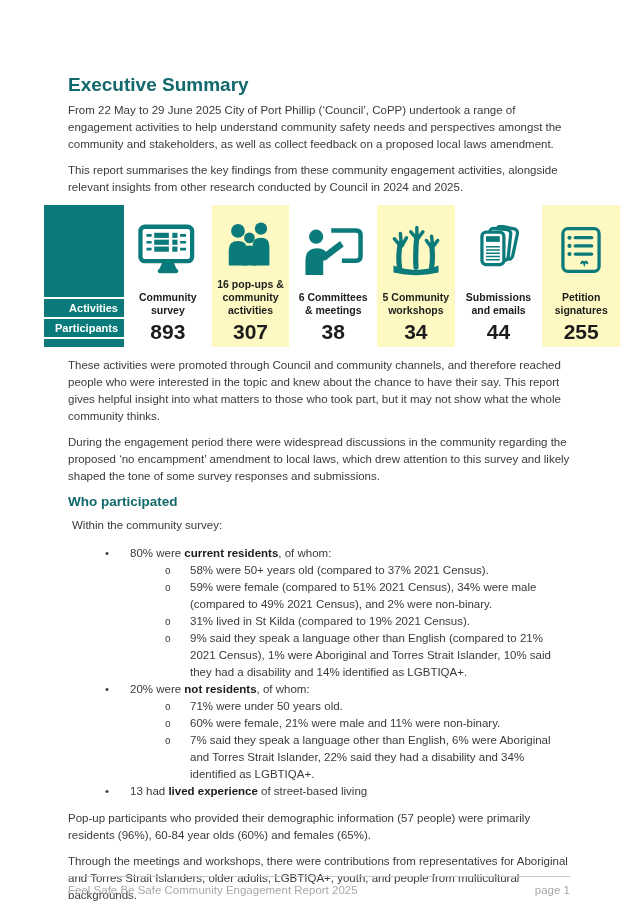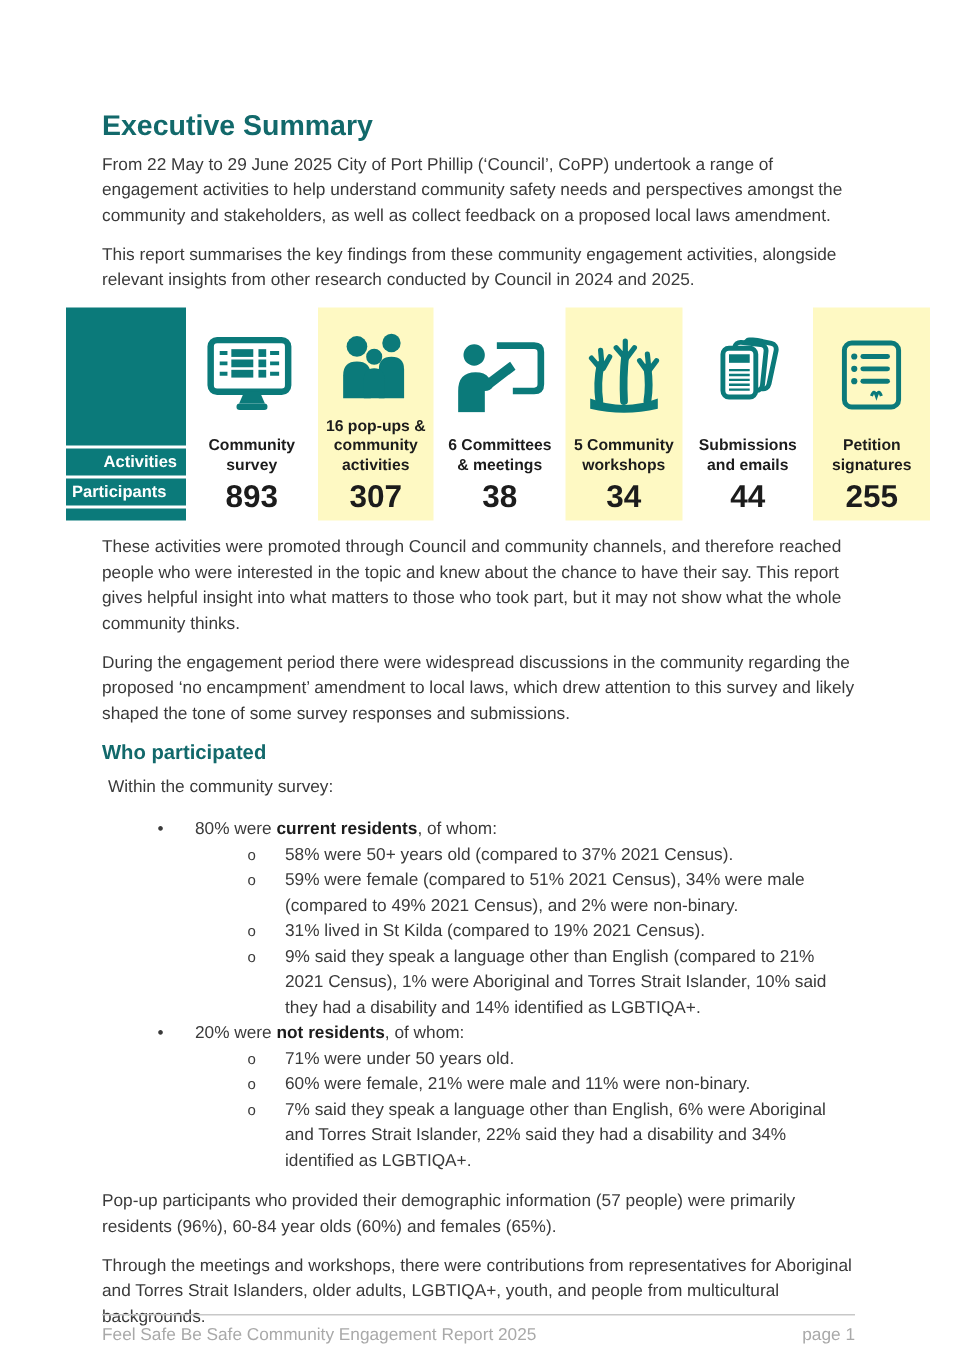--- a/index.html
+++ b/index.html
@@ -15,7 +15,7 @@
   .ig-head{flex:none;width:80px;background:#0b7a7a;display:flex;flex-direction:column;color:#fff;font-size:11px;font-weight:bold;}
   .ig-head-spacer{flex:1;}
   .ig-head-label{flex:none;height:18px;line-height:18px;border-top:2px solid #fff;text-align:right;padding-right:6px;}
-  .ig-head-label.participants{text-align:left;padding-left:4px;}
+  .ig-head-label.participants{text-align:right;padding-left:4px;}
   .ig-head-strip{flex:none;height:8px;border-top:2px solid #fff;}
   .ig-cols{flex:1;display:flex;gap:5px;}
   .ig-col{flex:1;display:flex;flex-direction:column;text-align:center;}

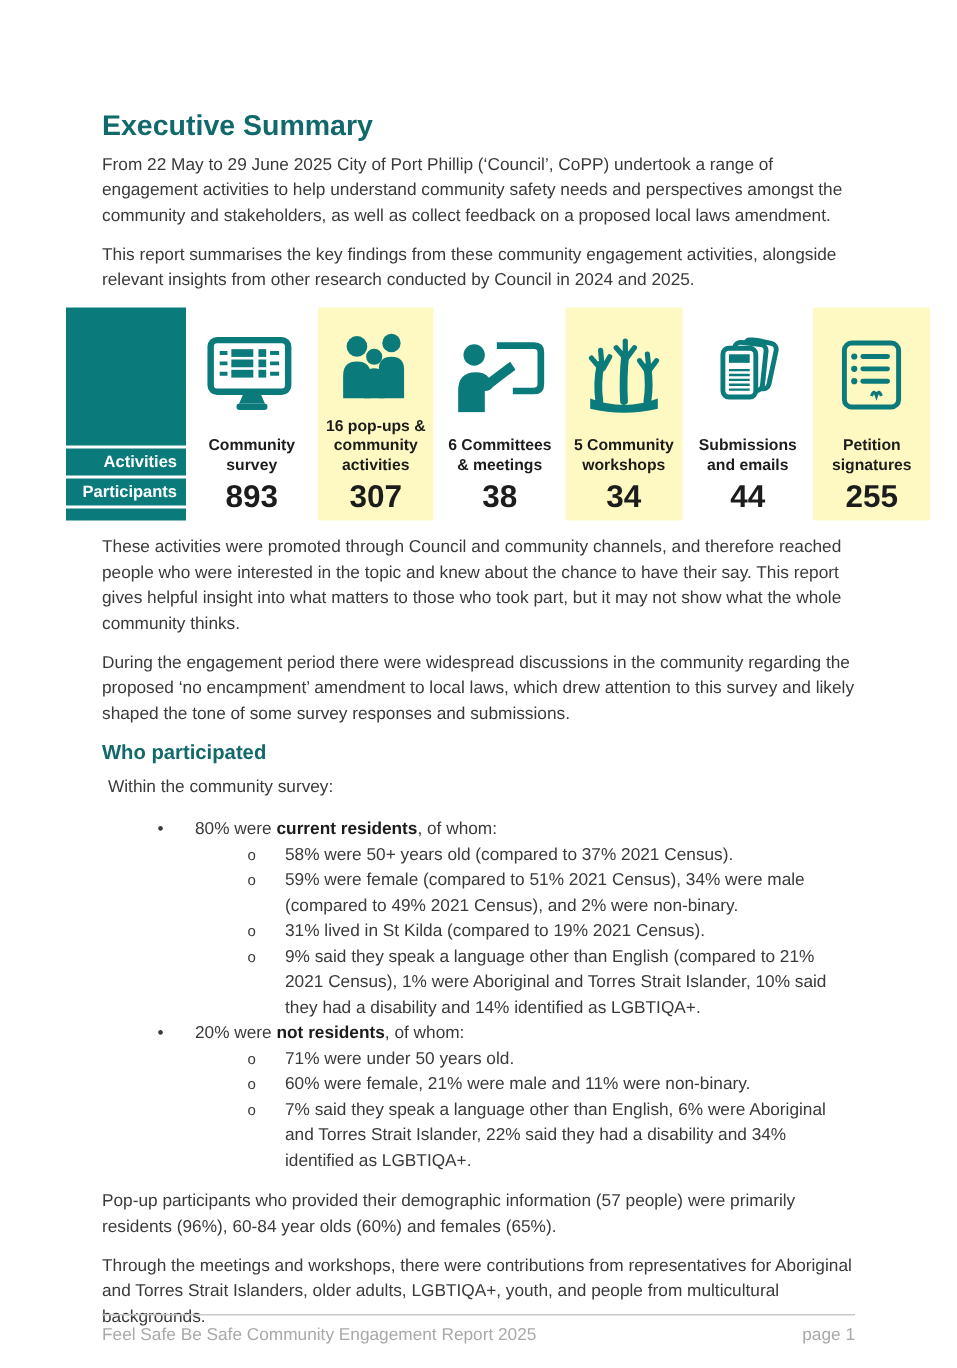--- a/index.html
+++ b/index.html
@@ -210,6 +210,11 @@
           <div class="li-text">7% said they speak a language other than English, 6% were Aboriginal and Torres Strait Islander, 22% said they had a disability and 34% identified as LGBTIQA+.</div>
         </div>
 
+      <div class="li1">
+        <div class="li-text">
+          <span>13 had </span><strong>lived experience</strong><span> of street-based living</span>
+        </div>
+      </div>
     </div>
 
     <p>Pop-up participants who provided their demographic information (57 people) were primarily residents (96%), 60-84 year olds (60%) and females (65%).</p>

